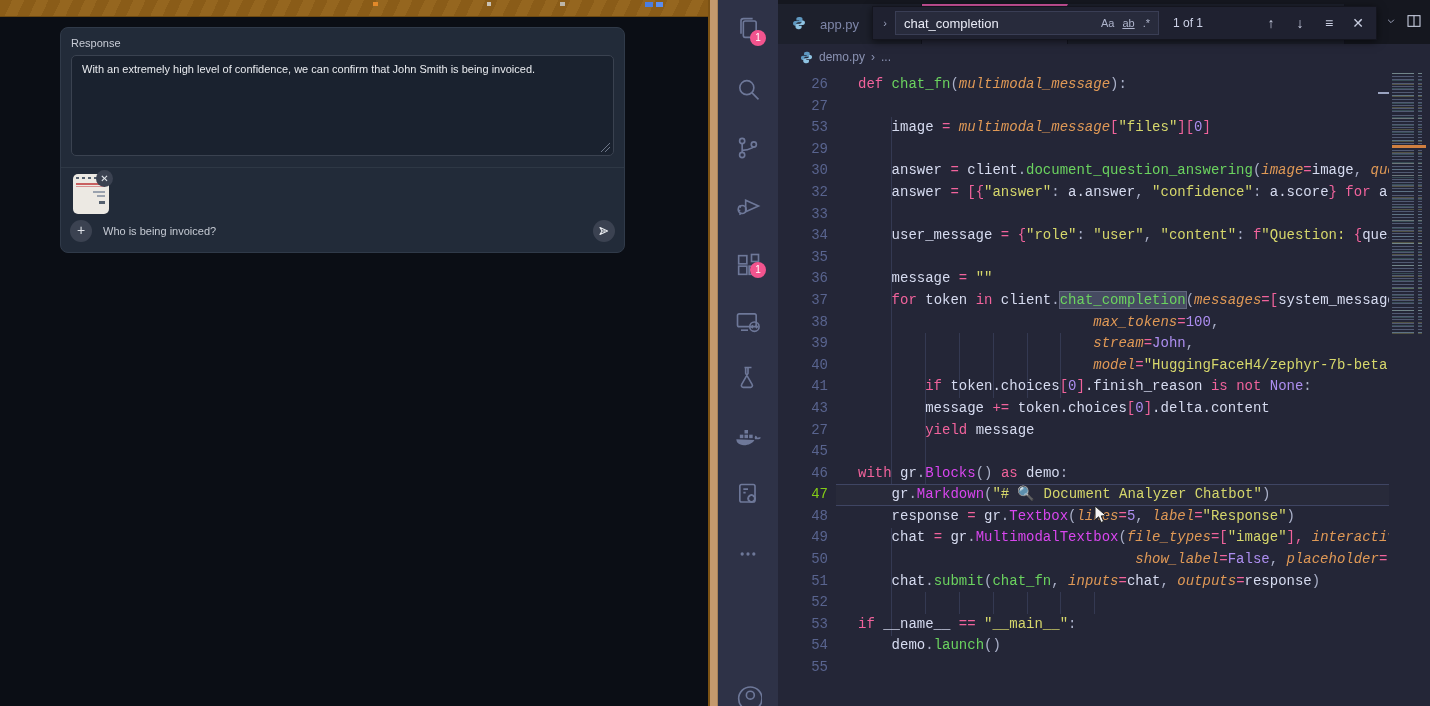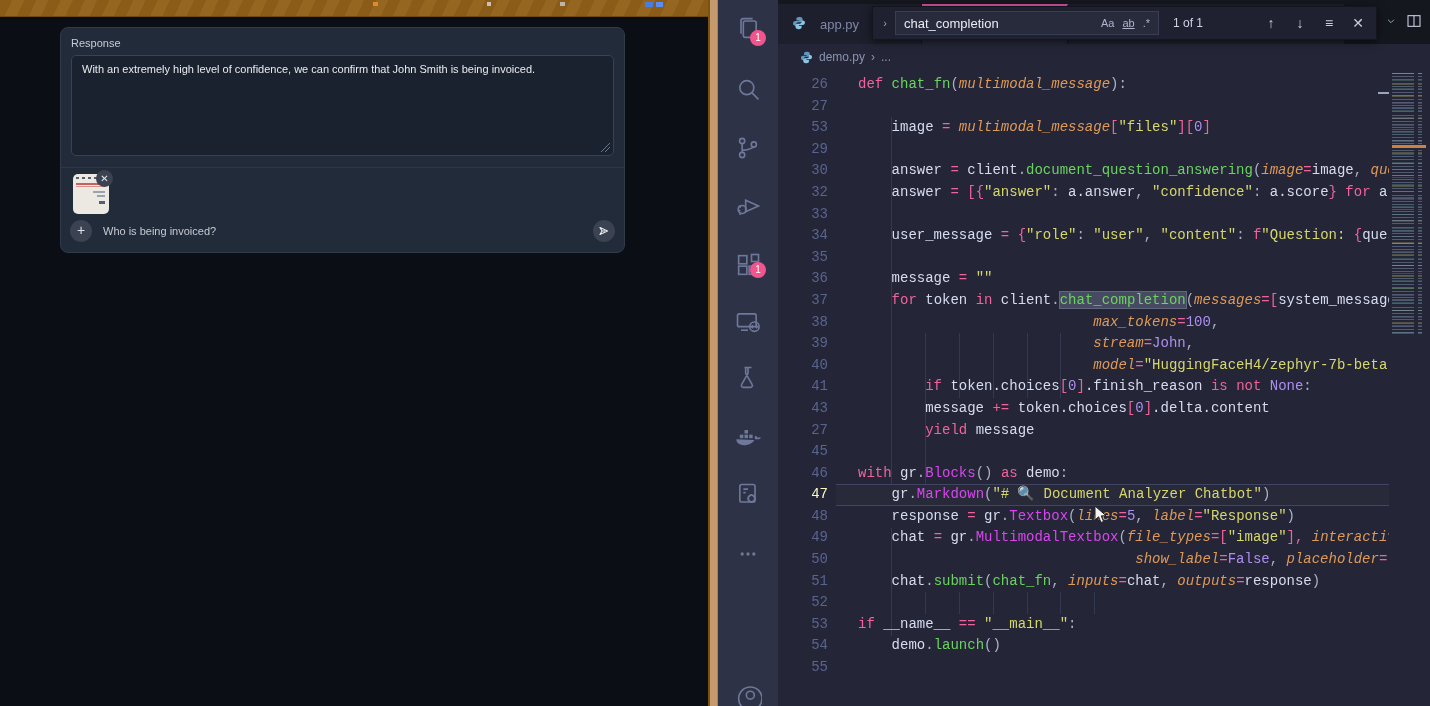--- a/index.html
+++ b/index.html
@@ -72,7 +72,7 @@
     font-family:Liberation Mono, monospace; font-size:14px; }
   .row .ln { position:absolute; left:0; width:50px; text-align:right; color:#59648f; }
   .row .ct { position:absolute; left:80px; }
-  .row.current .ln { color:#fef9c3; }
+  .row.current .ln { color:#84cc16; }
   .curbox { position:absolute; left:58px; right:0; top:0; height:21.6px;
     border-top:1px solid #3f4563; border-bottom:1px solid #3f4563; background:rgba(255,255,255,0.02); }
   .v { color:#d6dbf0; } .k { color:#f1639c; } .f { color:#6bd35f; } .c { color:#d946ef; }

